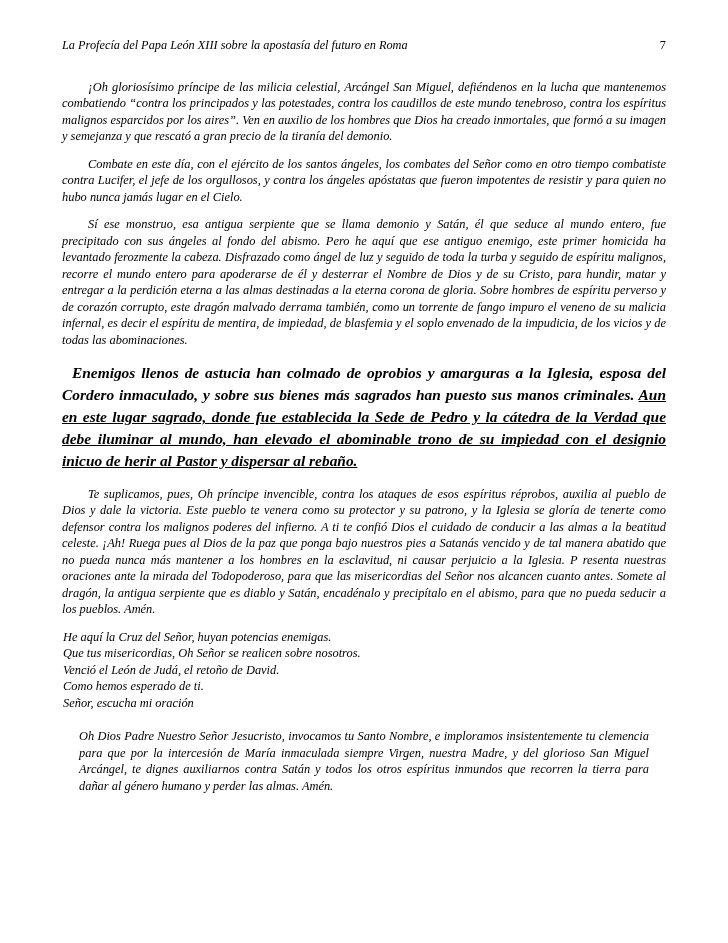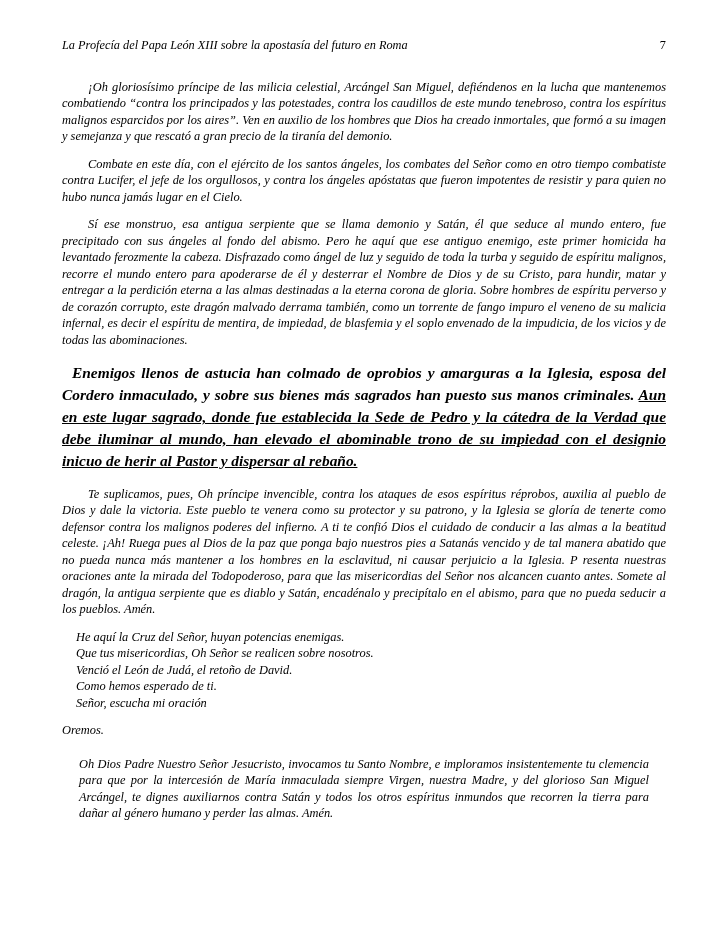--- a/index.html
+++ b/index.html
@@ -59,7 +59,7 @@
     text-decoration: underline;
   }
   .verse-block {
-    margin: 0 0 11px 14px;
+    margin: 0 0 11px 1px;
   }
   .verse-line {
     font-size: 12.4px;

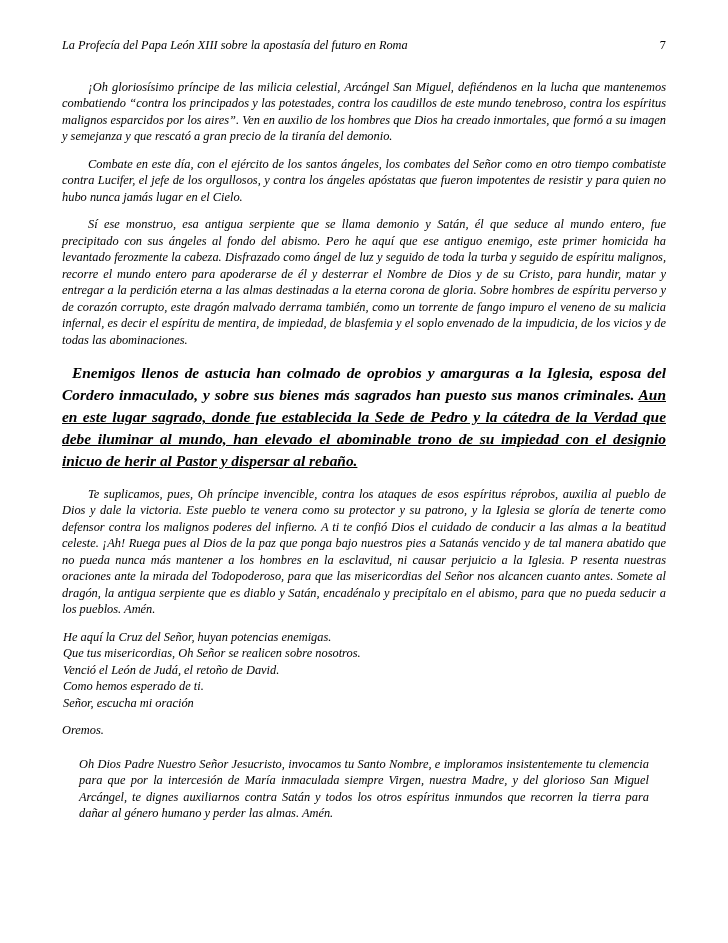--- a/index.html
+++ b/index.html
@@ -112,7 +112,6 @@
     </div>
 
     <div class="closing-block">
-      <div class="closing-line">Oremos.</div>
       <p class="closing-para">Oh Dios Padre Nuestro Señor Jesucristo, invocamos tu Santo Nombre, e imploramos insistentemente tu clemencia para que por la intercesión de María inmaculada siempre Virgen, nuestra Madre, y del glorioso San Miguel Arcángel, te dignes auxiliarnos contra Satán y todos los otros espíritus inmundos que recorren la tierra para dañar al género humano y perder las almas. Amén.</p>
     </div>
 

